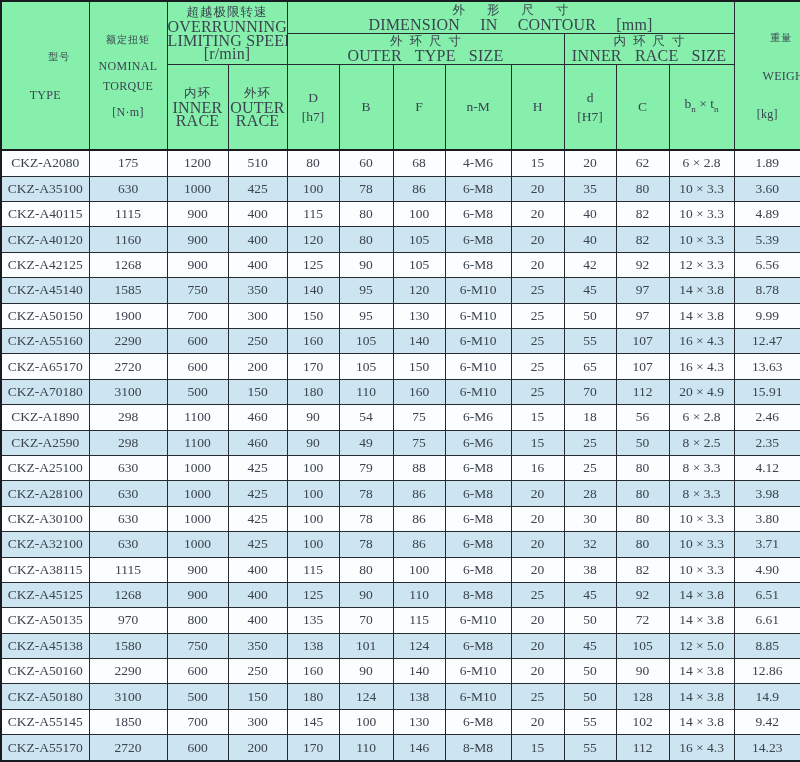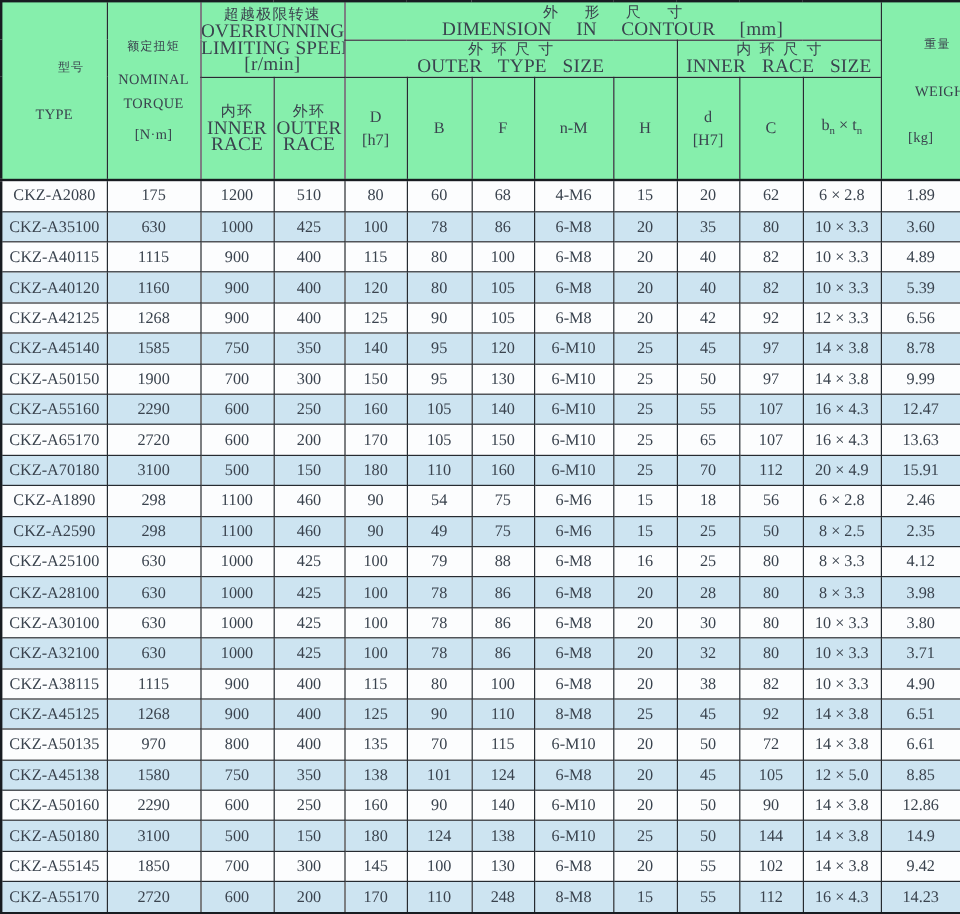--- a/index.html
+++ b/index.html
@@ -451,7 +451,7 @@
     <td>6-M10</td>
     <td>25</td>
     <td>50</td>
-    <td>144</td>
+    <td>128</td>
     <td>14 × 3.8</td>
     <td>14.9</td>
   </tr>

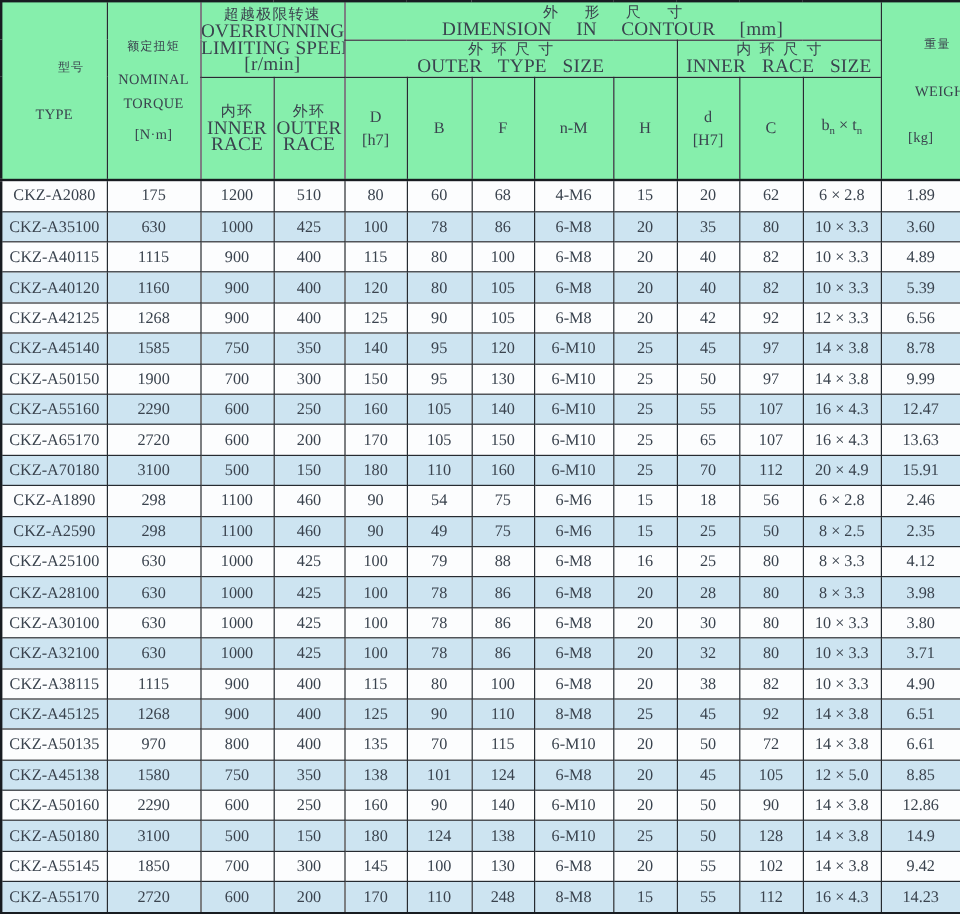--- a/index.html
+++ b/index.html
@@ -477,7 +477,7 @@
     <td>200</td>
     <td>170</td>
     <td>110</td>
-    <td>248</td>
+    <td>146</td>
     <td>8-M8</td>
     <td>15</td>
     <td>55</td>

